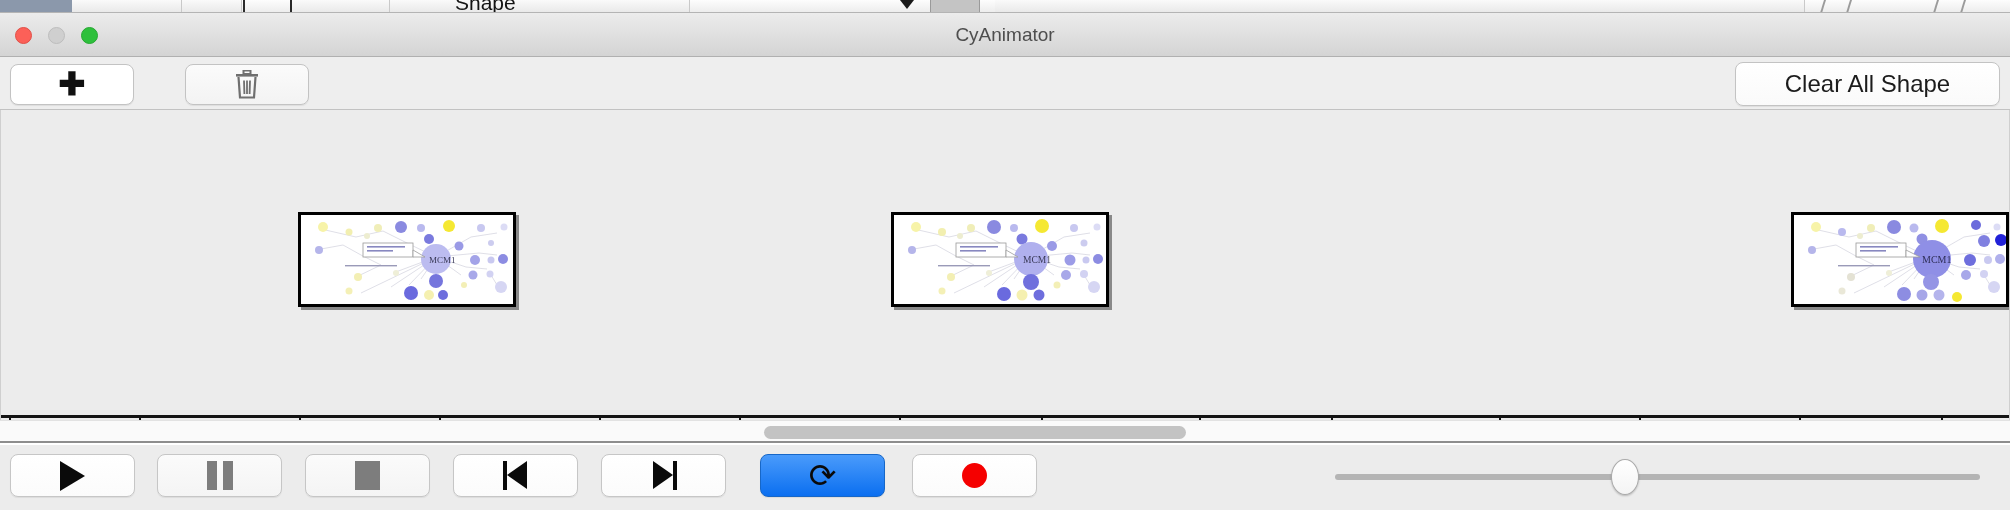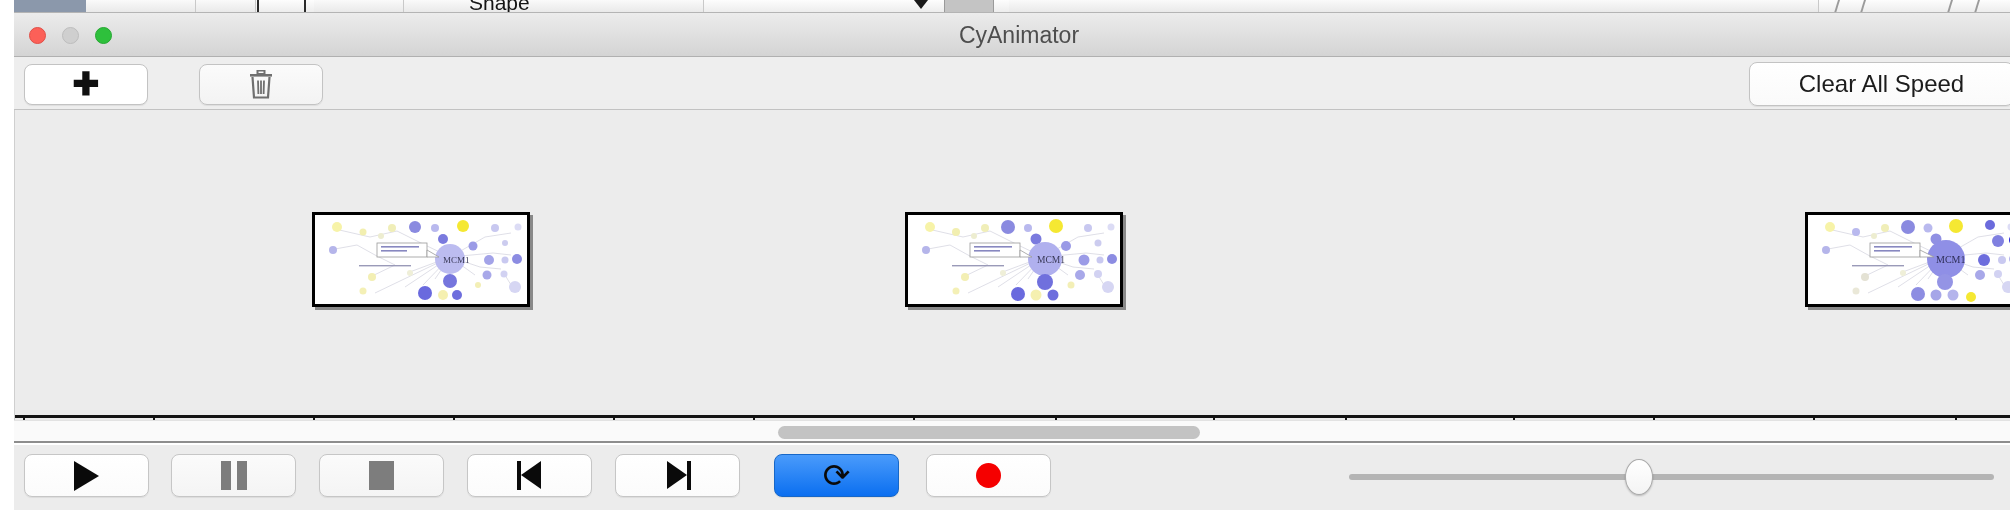--- a/index.html
+++ b/index.html
@@ -9,7 +9,7 @@
     font-family: "Liberation Sans", sans-serif;
     background: #ffffff;
   }
-  #app { position: relative; width: 1596px; height: 510px; margin-left: 14px; }
+  #app { position: relative; width: 1596px; height: 510px; }
 
   
   .bg-strip {

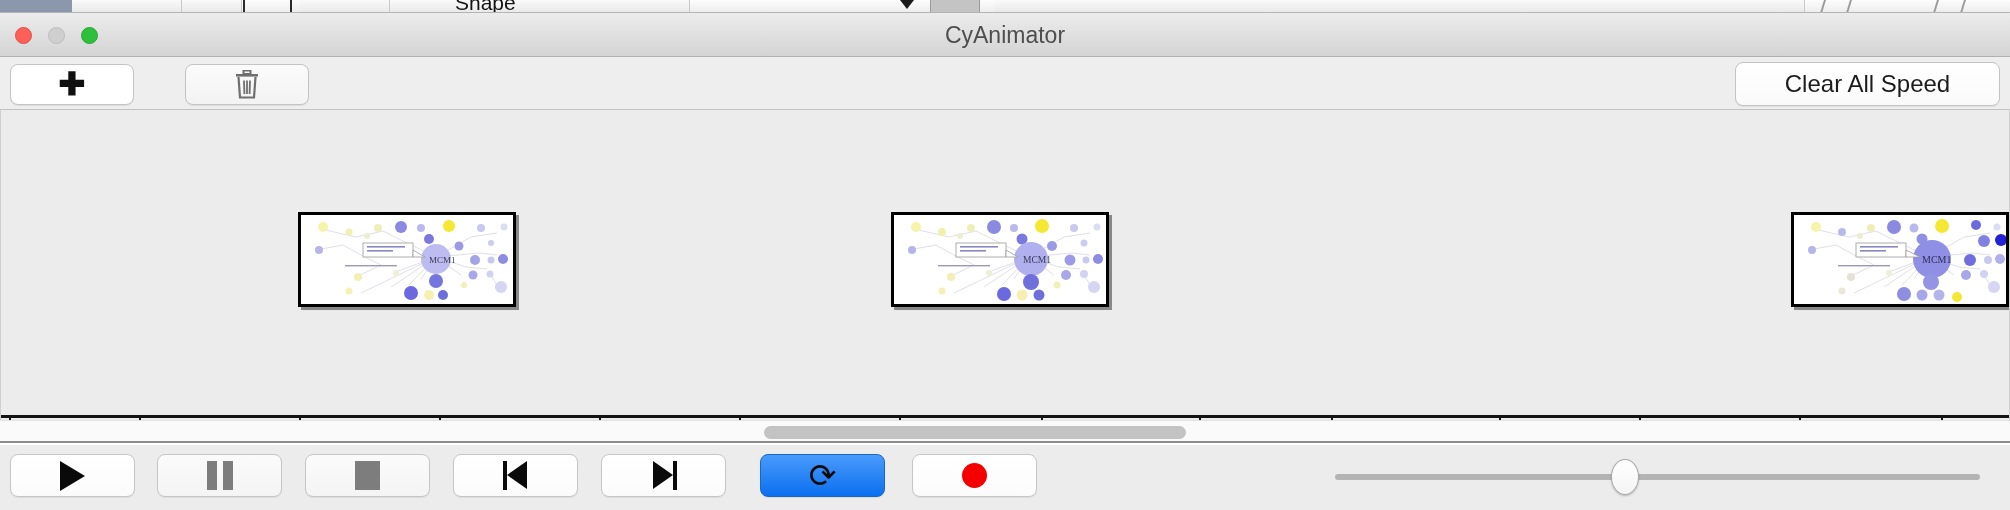--- a/index.html
+++ b/index.html
@@ -49,7 +49,7 @@
   .window-title {
     position: absolute; left: 0; top: 0; width: 2010px; height: 44px;
     line-height: 44px; text-align: center;
-    font-size: 23px; color: #4e4e4e;
+    font-size: 19px; color: #4e4e4e;
   }
 
   

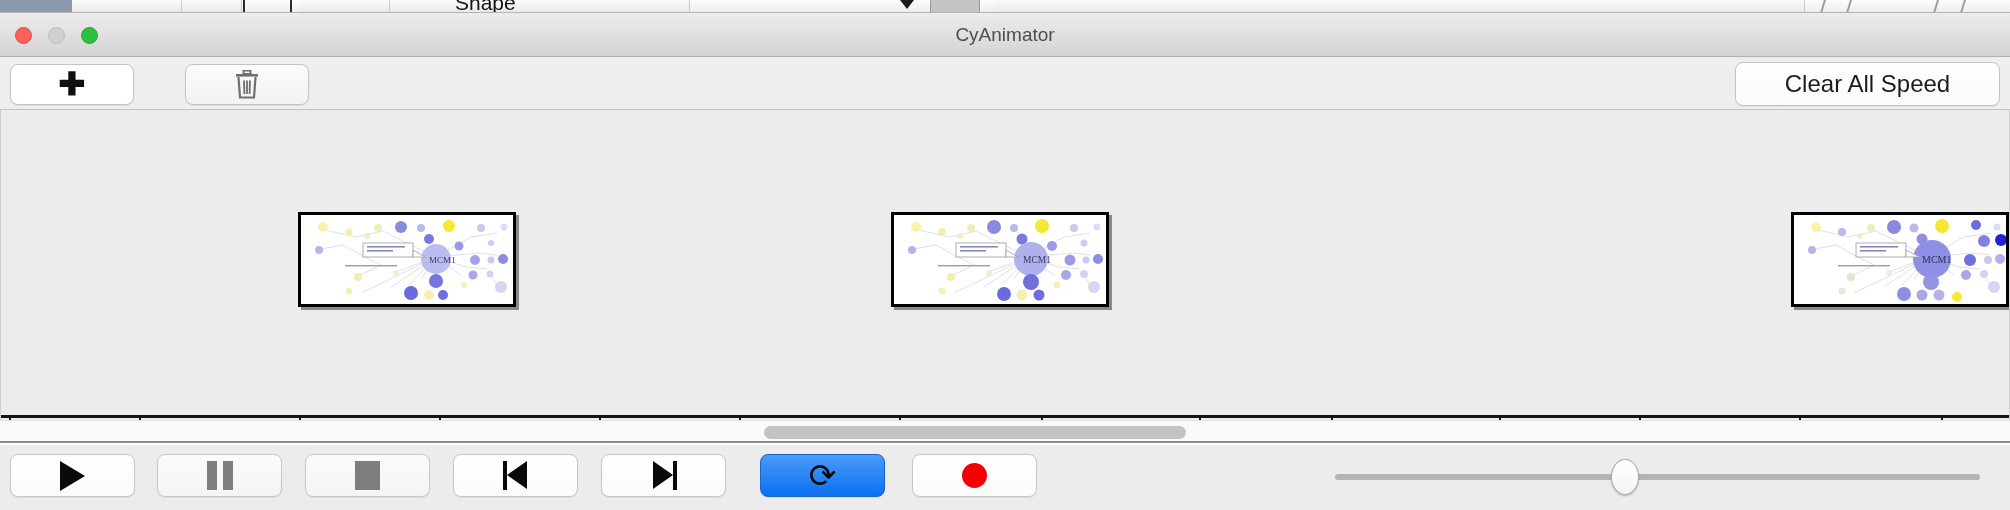--- a/index.html
+++ b/index.html
@@ -201,7 +201,7 @@
       </span>
     </div>
     <div class="btn btn-clear">
-      <span>Clear All Speed</span>
+      <span>Clear All Shape</span>
     </div>
   </div>
 

